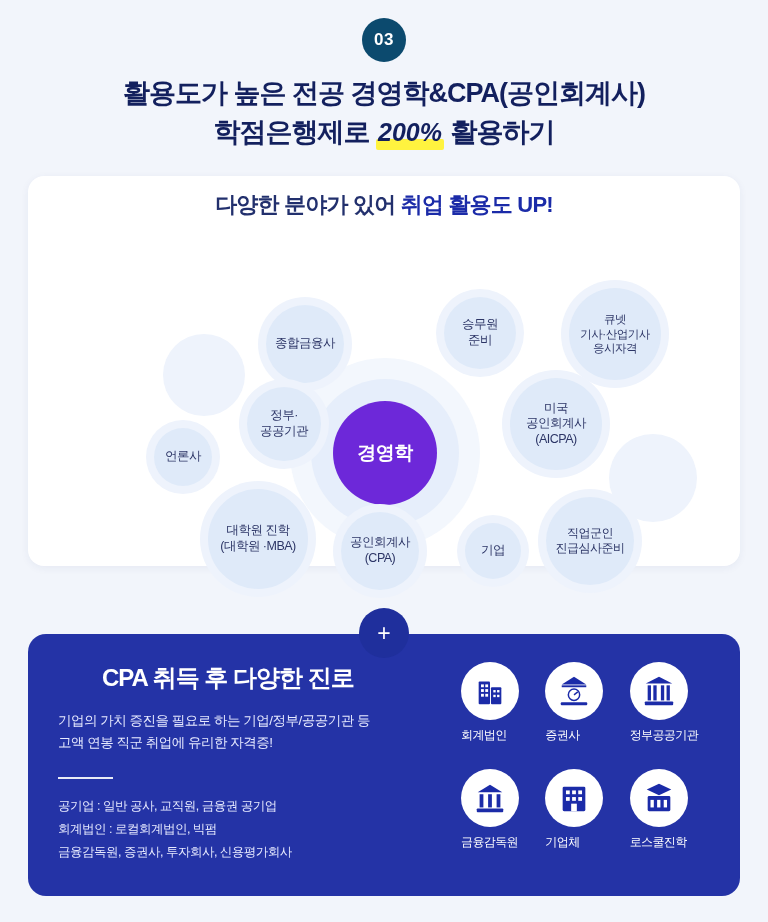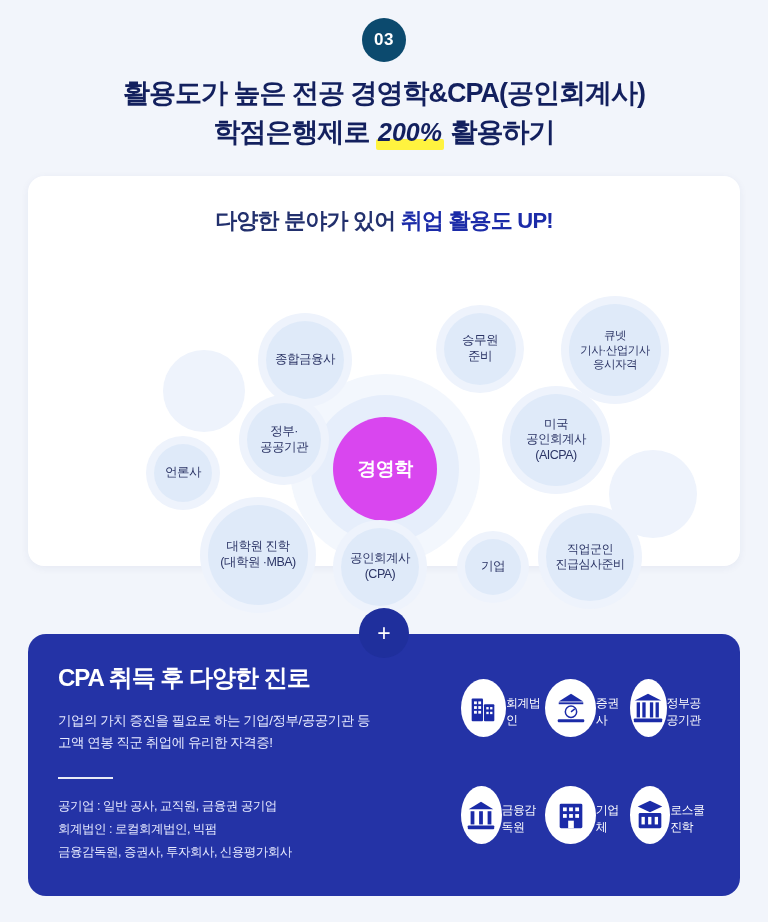--- a/index.html
+++ b/index.html
@@ -69,7 +69,7 @@
   }
   .card-title {
     text-align: center;
-    padding-top: 30px;
+    padding-top: 14px;
     font-size: 22px;
     font-weight: bold;
     color: #22306d;

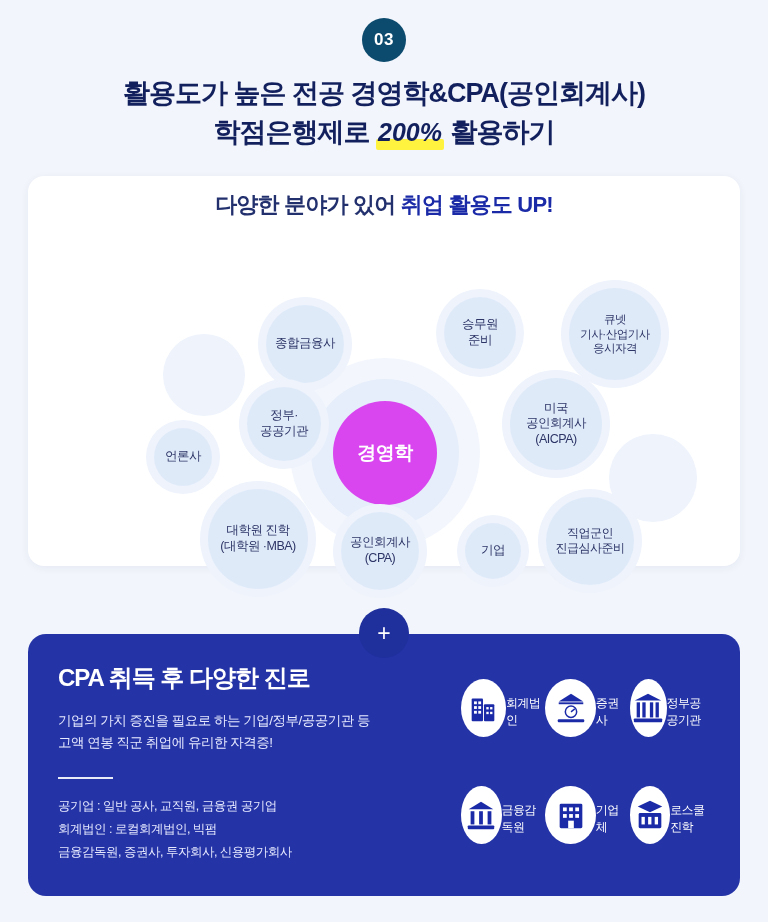--- a/index.html
+++ b/index.html
@@ -97,7 +97,7 @@
   .bub.halo { background: #eef3fc; }
   .bub.mid  { background: #dfeaf9; }
   .bub.center {
-    background: #d946ef;
+    background: #6d28d9;
     color: #ffffff;
     font-size: 19px;
     font-weight: bold;

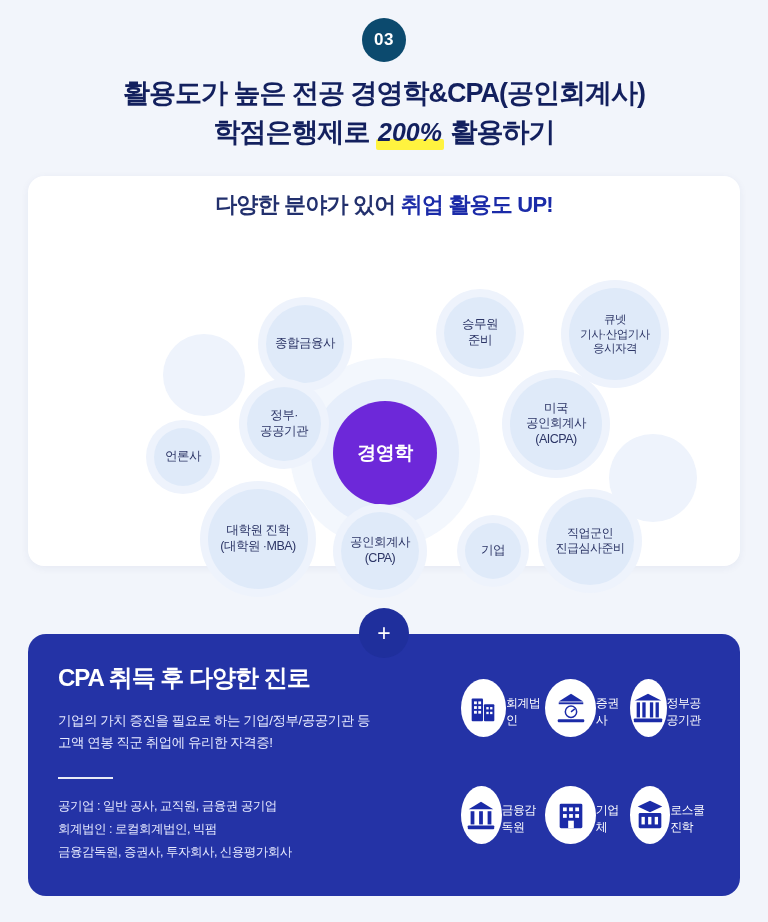--- a/index.html
+++ b/index.html
@@ -143,6 +143,7 @@
     font-weight: bold;
     letter-spacing: -1px;
     margin-bottom: 16px;
+    margin-left: 44px;
   }
   .panel-sub {
     font-size: 13.5px;

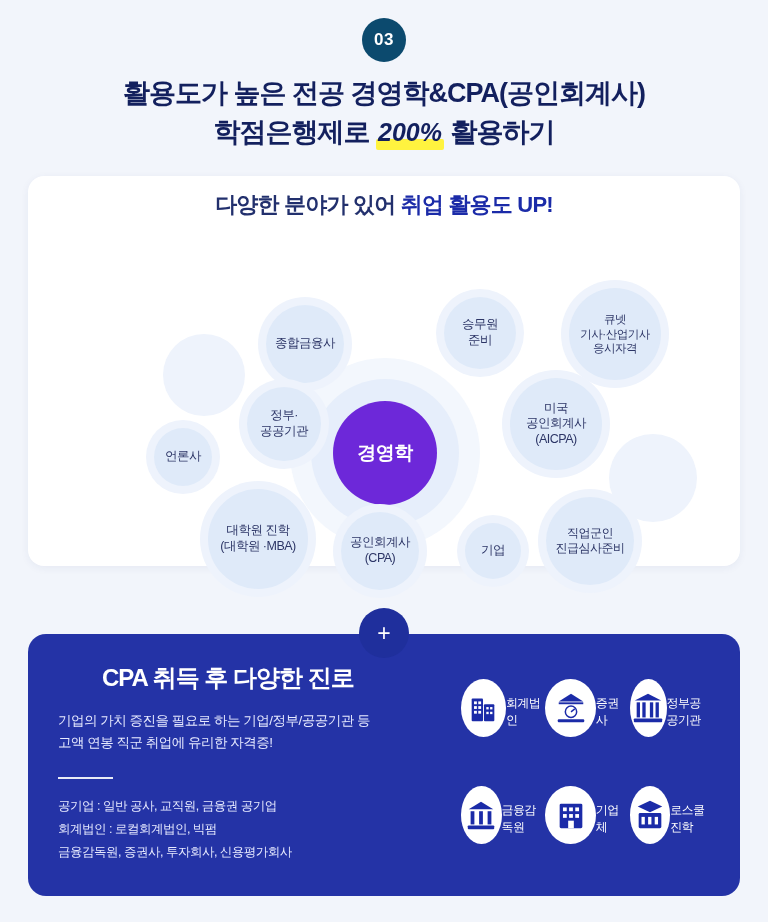--- a/index.html
+++ b/index.html
@@ -174,8 +174,7 @@
   }
   .icon-cell {
     display: flex;
-    flex-direction: row;
-    align-items: center;
+    flex-direction: column;
     justify-content: flex-start;
   }
   .icon-box {

